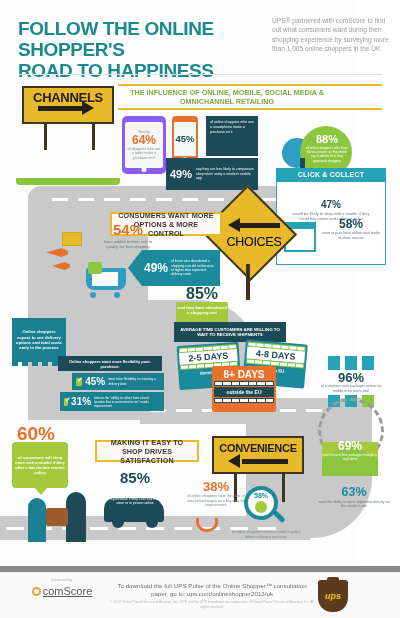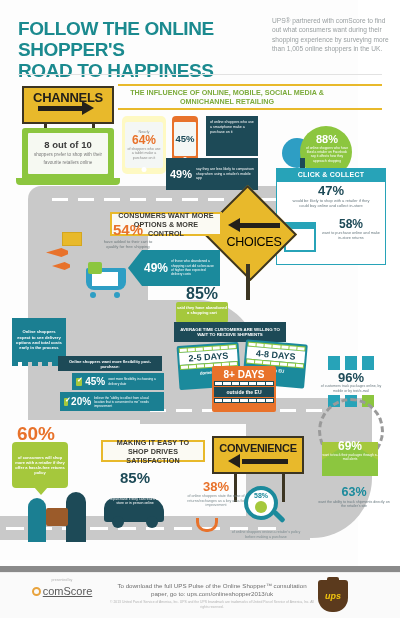--- a/index.html
+++ b/index.html
@@ -198,12 +198,6 @@
   <div class="sign-post" style="left:44px; top:124px; height:26px;"></div>
   <div class="sign-post" style="left:92px; top:124px; height:26px;"></div>
 
-  <div class="laptop-top" style="left:22px; top:128px; width:92px; height:50px;">
-    <div class="laptop-screen">
-      <div class="pct" style="font-size:9.5px; color:#3c3c3c;">8 out of 10</div>
-      <div class="cap" style="font-size:4.6px; color:#7a7a7a; text-align:center; width:70px; margin-top:2px;">shoppers prefer to shop with their favourite retailers online</div>
-    </div>
-  </div>
   <div class="laptop-base" style="left:16px; top:178px; width:104px; height:7px;"></div>
 
   <div class="head-strip" style="left:118px; top:88px; width:218px;">THE INFLUENCE OF ONLINE, MOBILE, SOCIAL MEDIA &amp; OMNICHANNEL RETAILING</div>

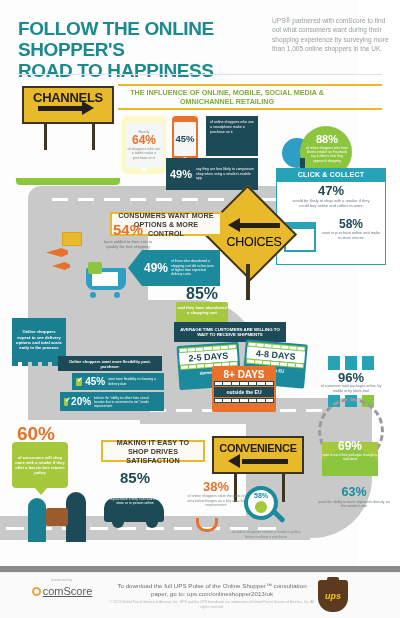--- a/index.html
+++ b/index.html
@@ -68,7 +68,7 @@
 
   
   .tablet {
-    position: absolute; background: #fef9c3; border-radius: 5px;
+    position: absolute; background: #8b5cf6; border-radius: 5px;
     display: flex; align-items: center; justify-content: center;
   }
   .tablet-screen { background: #f4f7f5; border-radius: 2px; width: 88%; height: 78%;

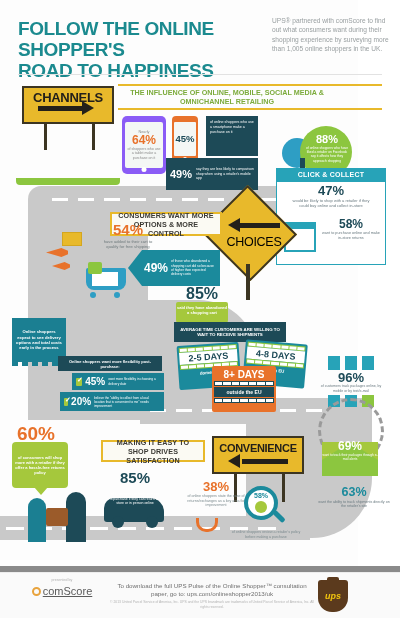--- a/index.html
+++ b/index.html
@@ -246,7 +246,7 @@
   <div class="card box-white" style="left:276px; top:181px; width:110px; height:84px; border:1.5px solid #27a3b8;"></div>
 
   <div class="card" style="left:280px; top:184px; width:102px; text-align:center;">
-    <div class="pct" style="font-size:13px; color:#1d4a57;">47%</div>
+    <div class="pct" style="font-size:10px; color:#1d4a57;margin-top:16px;">47%</div>
     <div class="cap" style="font-size:4px; color:#6a7a80; line-height:5.2px; margin-top:1px; padding:0 8px;">would be likely to shop with a retailer if they could buy online and collect in-store</div>
   </div>
 

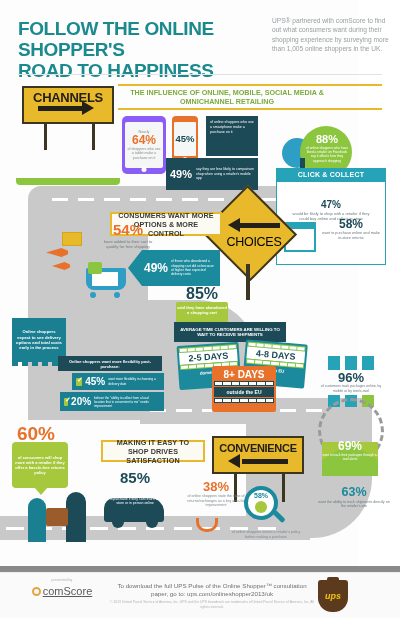--- a/index.html
+++ b/index.html
@@ -326,7 +326,7 @@
   <div class="card box-teal" style="left:60px; top:392px; width:104px; height:19px; padding:2px 4px;
               display:flex; align-items:center; gap:3px;">
     <span class="checkbox"></span>
-    <span class="pct" style="font-size:10px;">20%</span>
+    <span class="pct" style="font-size:10px;">31%</span>
     <span class="cap" style="font-size:3.1px; line-height:4px;">believe the "ability to collect from a local location that is convenient to me" needs improvement</span>
   </div>
 

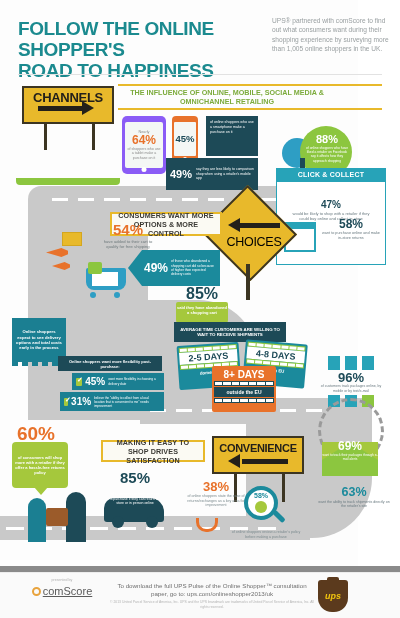--- a/index.html
+++ b/index.html
@@ -432,7 +432,7 @@
     <div class="cap" style="font-size:3.6px; color:#6a7a80; line-height:4.6px; margin-top:1px;">want the ability to track shipments directly on the retailer's site</div>
   </div>
 
-  <div class="banner" style="left:101px; top:440px; width:104px; height:22px; padding:0 4px;">MAKING IT EASY TO SHOP DRIVES SATISFACTION</div>
+  <div class="banner" style="left:95px; top:440px; width:104px; height:22px; padding:0 4px;">MAKING IT EASY TO SHOP DRIVES SATISFACTION</div>
 
   <div class="sign" style="left:212px; top:436px; width:92px; height:38px; padding-top:3px;">
     <div class="sign-label" style="font-size:11px;">CONVENIENCE</div>

